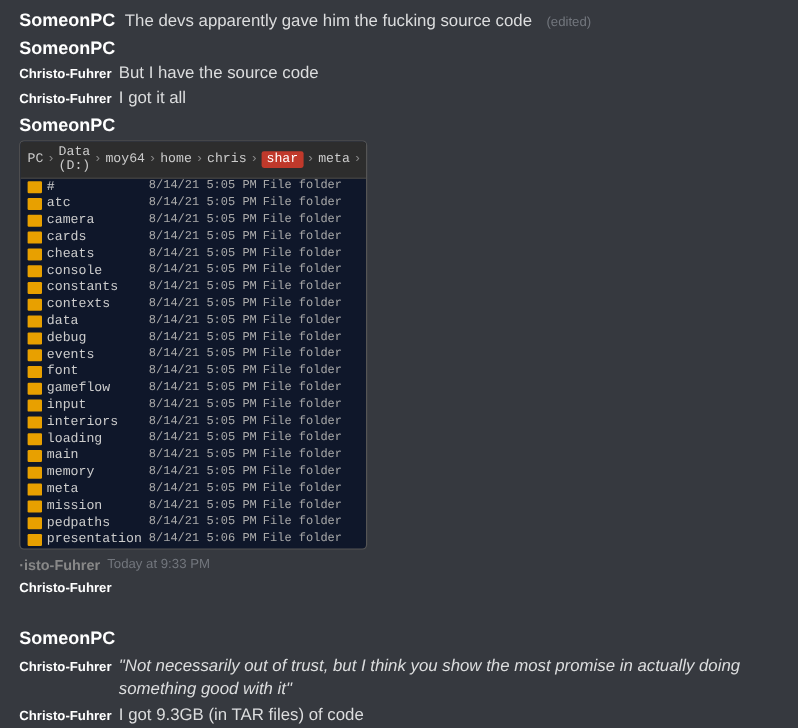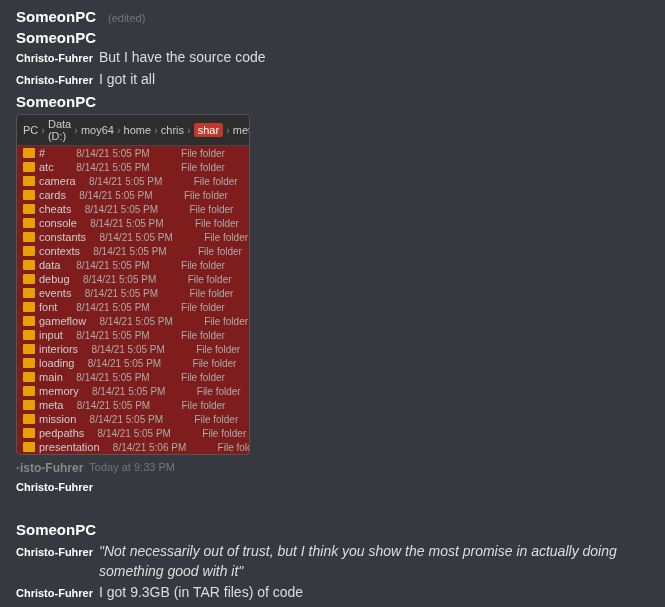--- a/index.html
+++ b/index.html
@@ -185,6 +185,7 @@
 <div class="message-group">
   <div class="message-group-header">
     <span class="username">SomeonPC</span>
+    <span class="message-text">The devs apparently gave him the fucking source code</span>
     <span class="edited-badge">(edited)</span>
   </div>
 

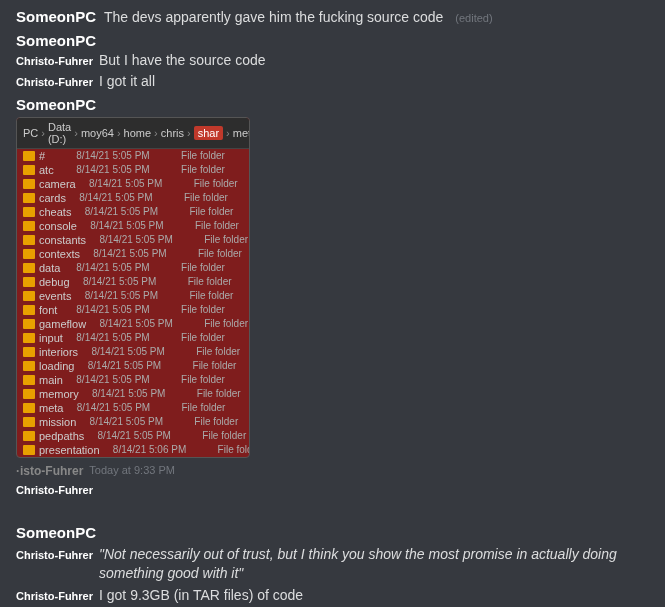--- a/index.html
+++ b/index.html
@@ -58,13 +58,13 @@
     }
 
     .file-explorer {
-      background: #7f1d1d;
+      background: #0f172a;
       border: 1px solid #555;
       border-radius: 4px;
-      width: 234px;
+      width: 290px;
       margin: 4px 0 4px 0;
       overflow: hidden;
-      font-family: Liberation Sans, sans-serif;
+      font-family: Liberation Mono, monospace;
       font-size: 11px;
     }
 

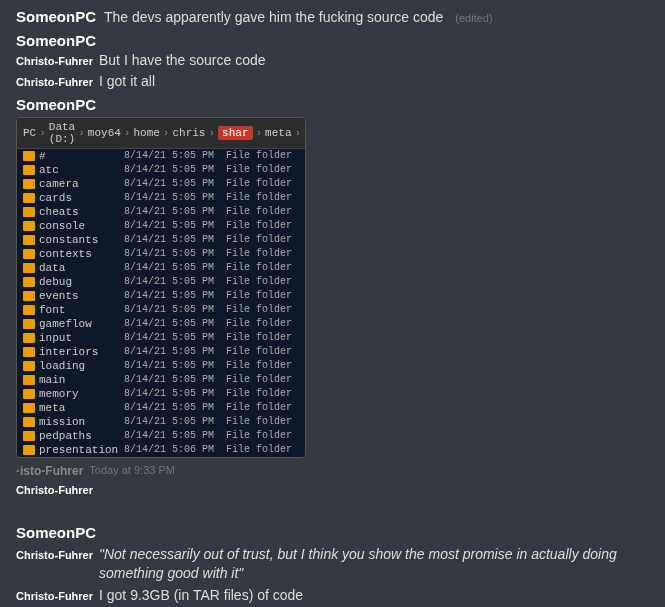--- a/index.html
+++ b/index.html
@@ -141,7 +141,6 @@
     .fe-type {
       color: #aaa;
       font-size: 10px;
-      text-align: center;
     }
 
     .timestamp-line {

